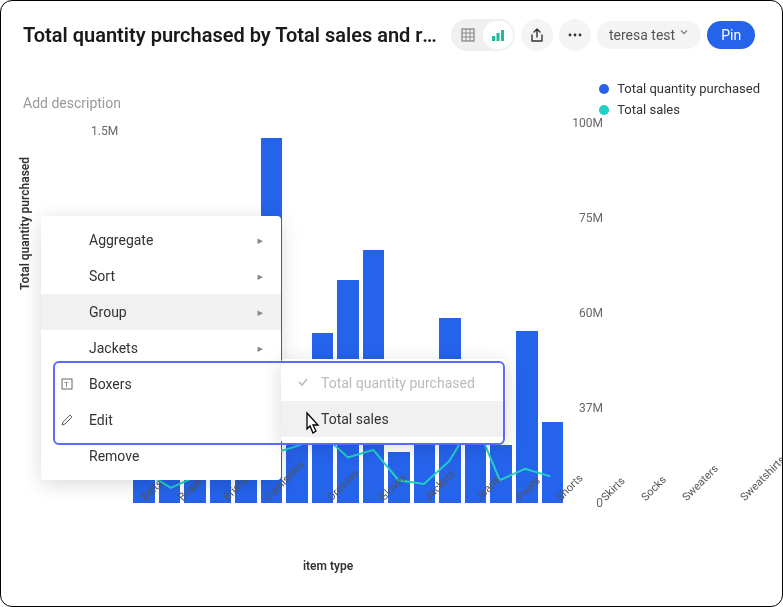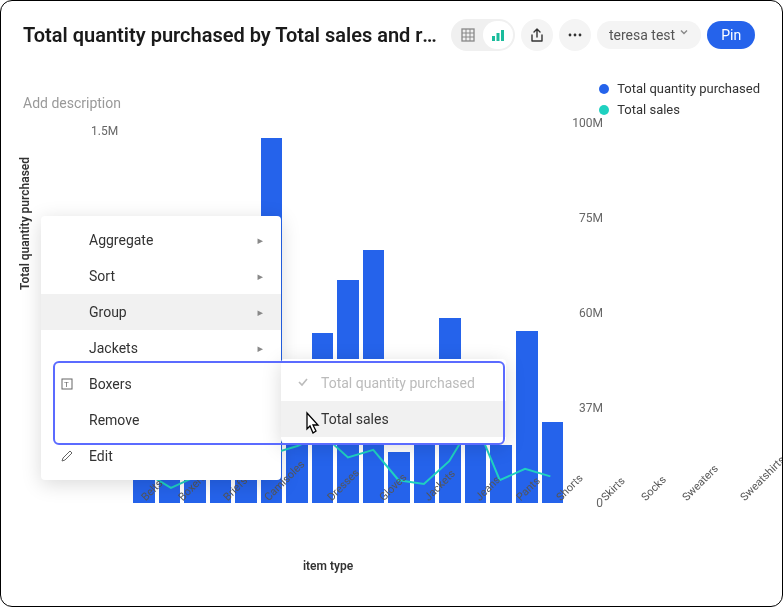--- a/index.html
+++ b/index.html
@@ -427,16 +427,16 @@
       <span>Boxers</span>
     </div>
     <div class="menu-item">
-      <span class="menu-icon"></span>
-        <span>Remove</span>
-    </div>
-    <div class="menu-item">
       <span class="menu-icon">
         <svg width="12" height="12" viewBox="0 0 12 12">
             <path d="M1 11 L2 8 L9 1 L11 3 L4 10 Z" fill="none" stroke="#666" stroke-width="1"></path>
           </svg>
       </span>
       <span>Edit</span>
+    </div>
+    <div class="menu-item">
+      <span class="menu-icon"></span>
+        <span>Remove</span>
     </div>
   </div>
 

